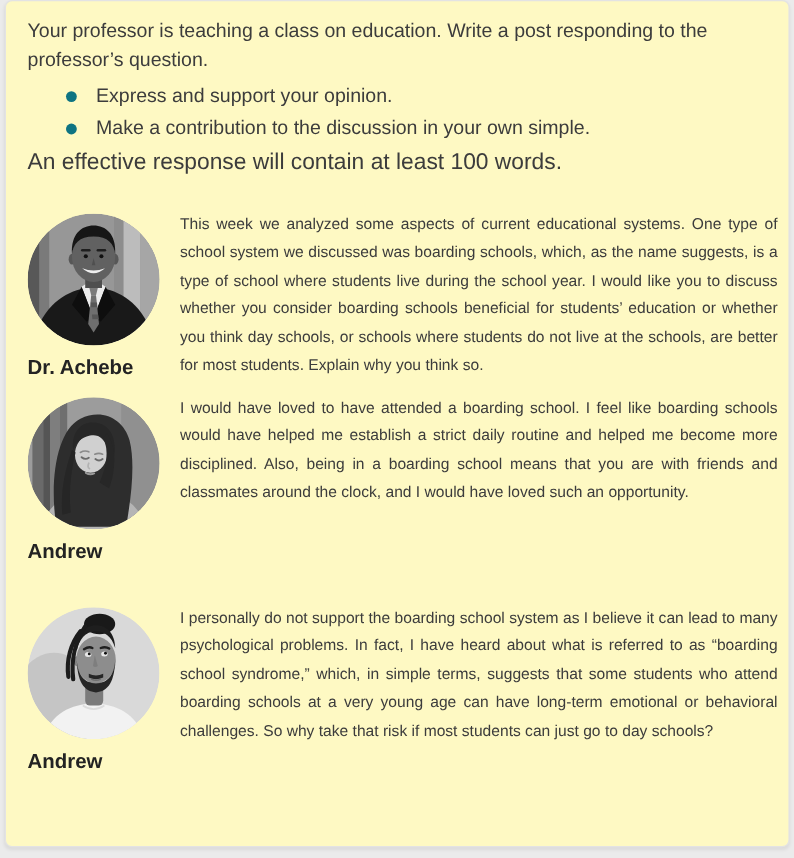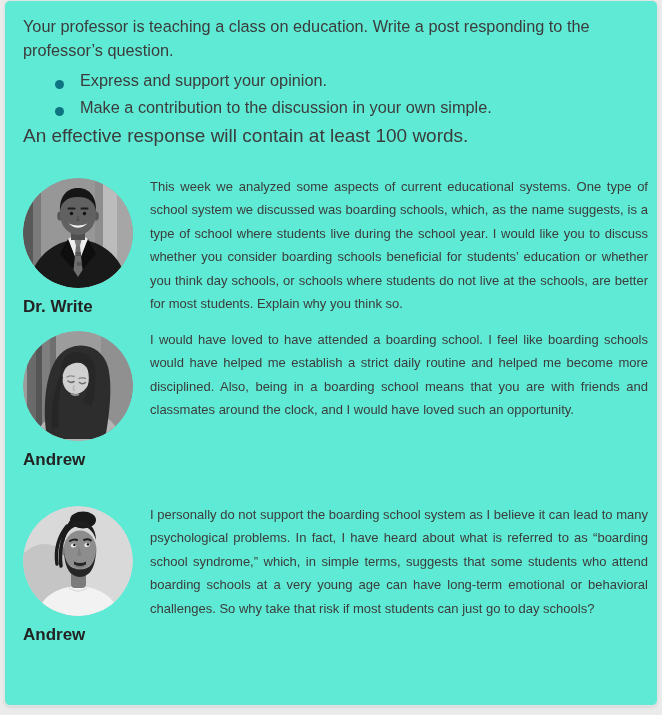--- a/index.html
+++ b/index.html
@@ -12,7 +12,7 @@
   }
   .card {
     position: absolute; left: 4px; right: 4px; top: 0; bottom: 9px;
-    background: #5eead4;
+    background: #fef9c3;
     border: 1px solid #e3e3e3;
     border-radius: 6px;
     box-sizing: border-box;

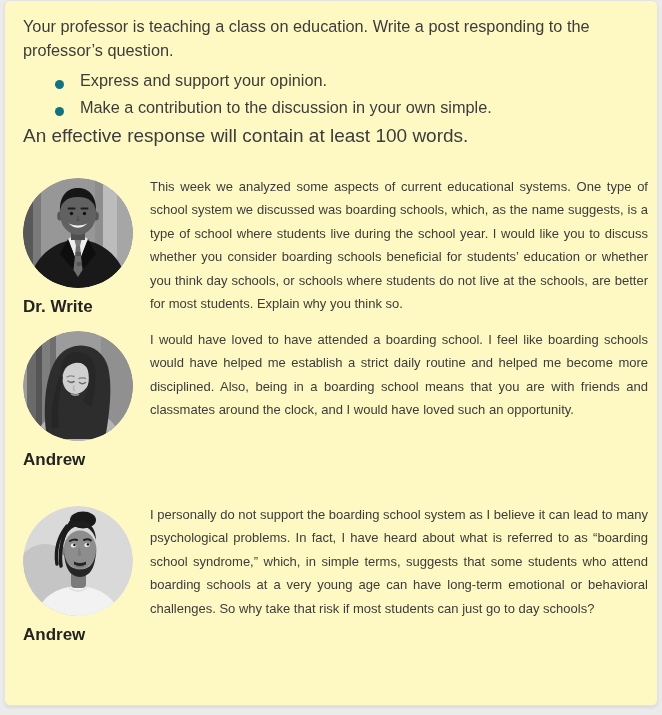--- a/index.html
+++ b/index.html
@@ -29,7 +29,7 @@
   }
   .bullets { margin-top: 6px; }
   .bullet-item {
-    display: flex; align-items: center;
+    display: flex; align-items: flex-start;
     font-size: 16.3px; line-height: 24px; margin-bottom: 3px; color: #3c3c3c;
   }
   .dot {

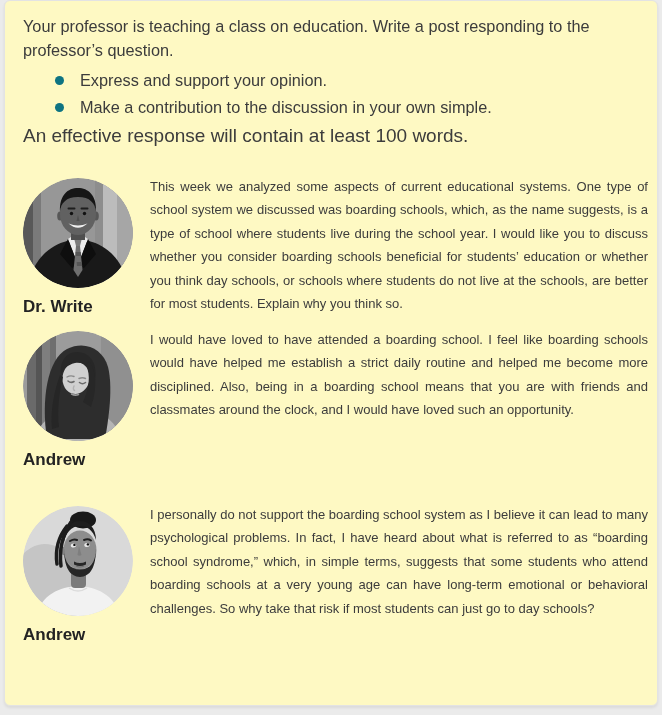--- a/index.html
+++ b/index.html
@@ -118,7 +118,7 @@
             </g>
           </svg>
         </span>
-        <div class="author">Dr. Write</div>
+        <div class="author">Dr. Achebe</div>
       </div>
       <p class="post-text">This week we analyzed some aspects of current educational systems. One type of school system we discussed was boarding schools, which, as the name suggests, is a type of school where students live during the school year. I would like you to discuss whether you consider boarding schools beneficial for students’ education or whether you think day schools, or schools where students do not live at the schools, are better for most students. Explain why you think so.</p>
     </div>

